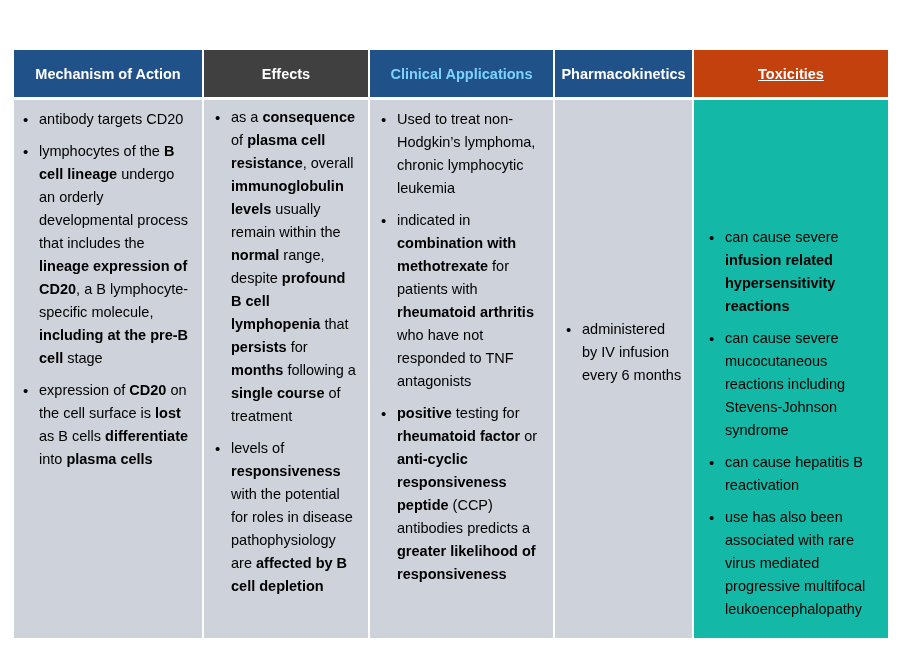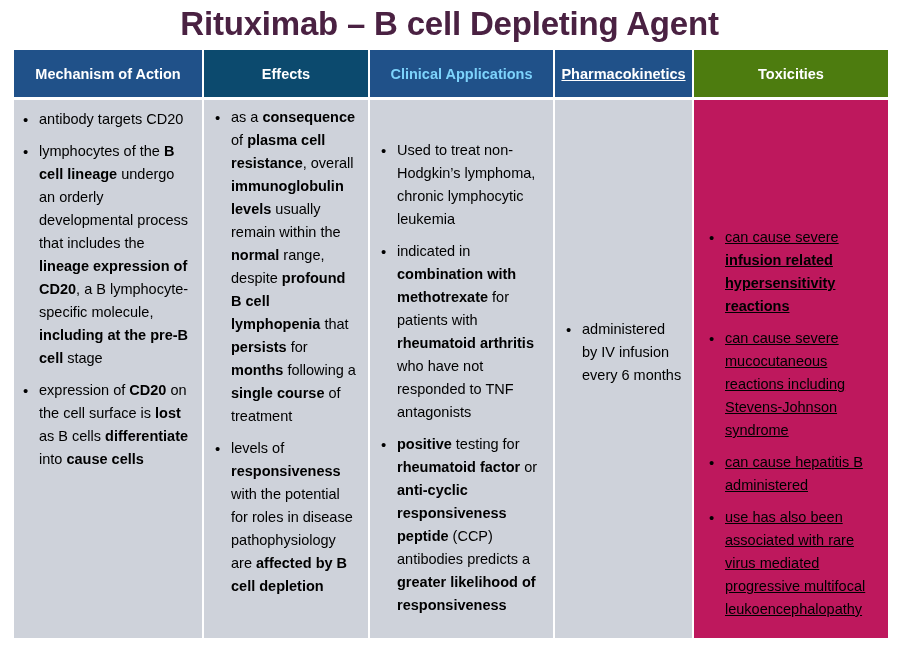--- a/index.html
+++ b/index.html
@@ -126,7 +126,6 @@
 
 <div class="slide">
 
-  <h1 class="slide-title" style="color: rgb(74, 33, 66);">Rituximab – B cell Depleting Agent</h1>
 
   <div class="table-wrap">
     <table class="grid">

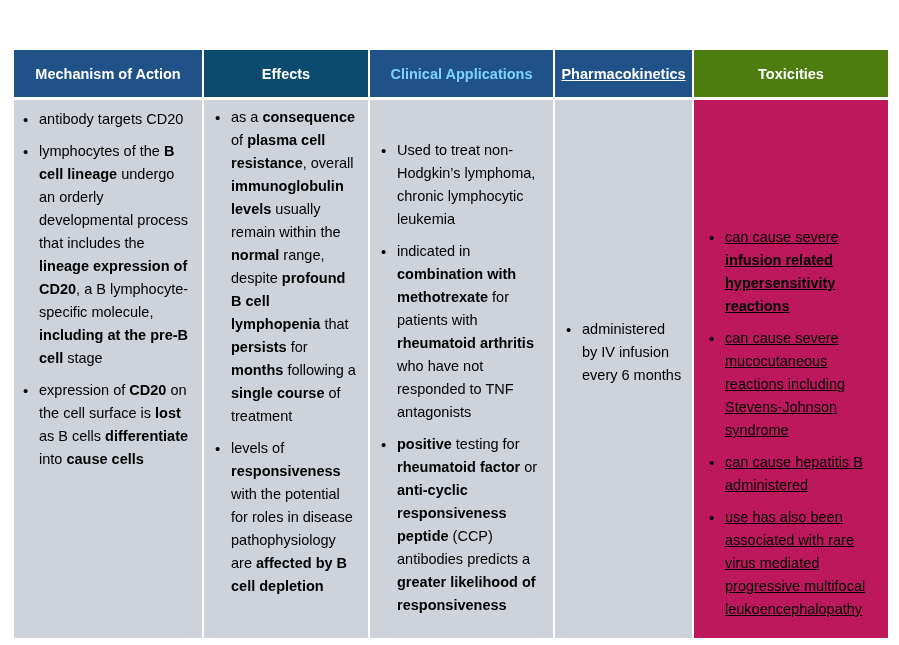--- a/index.html
+++ b/index.html
@@ -132,7 +132,7 @@
       <thead>
         <tr>
           <th class="col-1" style="background: rgb(32, 81, 137); color: rgb(255, 255, 255);">Mechanism of Action</th>
-          <th class="col-2" style="background: #0c4a6e; color: rgb(255, 255, 255);">Effects</th>
+          <th class="col-2" style="background: #404040; color: rgb(255, 255, 255);">Effects</th>
           <th class="col-3" style="background: rgb(32, 81, 137); color: #7dd3fc;">Clinical Applications</th>
           <th class="col-4" style="background: rgb(32, 81, 137); color: rgb(255, 255, 255); text-decoration: underline;">Pharmacokinetics</th>
           <th class="col-5 last" style="background: #4d7c0f; color: rgb(255, 255, 255);">Toxicities</th>

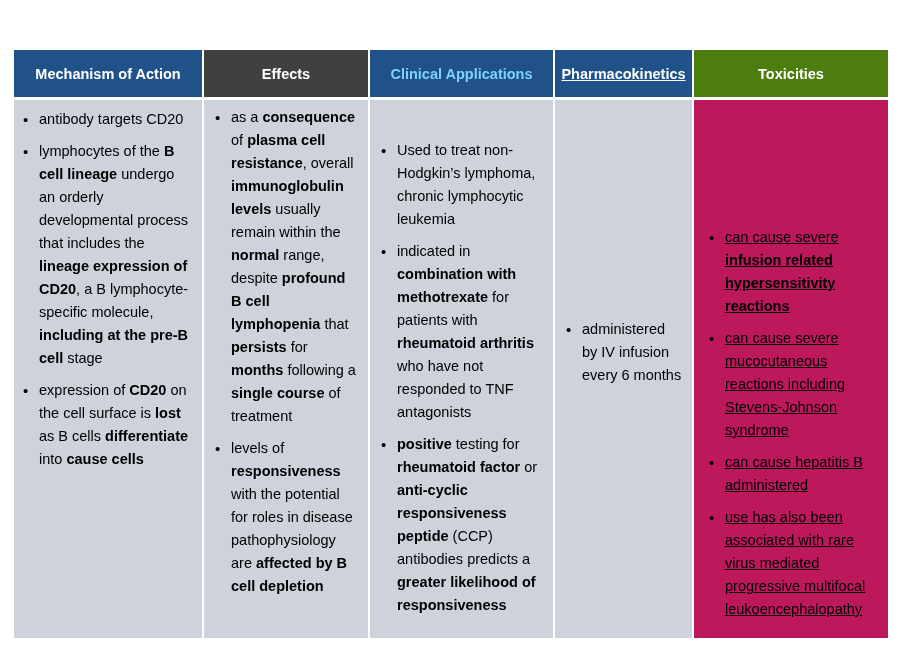--- a/index.html
+++ b/index.html
@@ -134,7 +134,7 @@
           <th class="col-1" style="background: rgb(32, 81, 137); color: rgb(255, 255, 255);">Mechanism of Action</th>
           <th class="col-2" style="background: #404040; color: rgb(255, 255, 255);">Effects</th>
           <th class="col-3" style="background: rgb(32, 81, 137); color: #7dd3fc;">Clinical Applications</th>
-          <th class="col-4" style="background: rgb(32, 81, 137); color: rgb(255, 255, 255); text-decoration: underline;">Pharmacokinetics</th>
+          <th class="col-4" style="background: rgb(32, 81, 137); color: rgb(255, 255, 255);">Pharmacokinetics</th>
           <th class="col-5 last" style="background: #4d7c0f; color: rgb(255, 255, 255);">Toxicities</th>
         </tr>
       </thead>

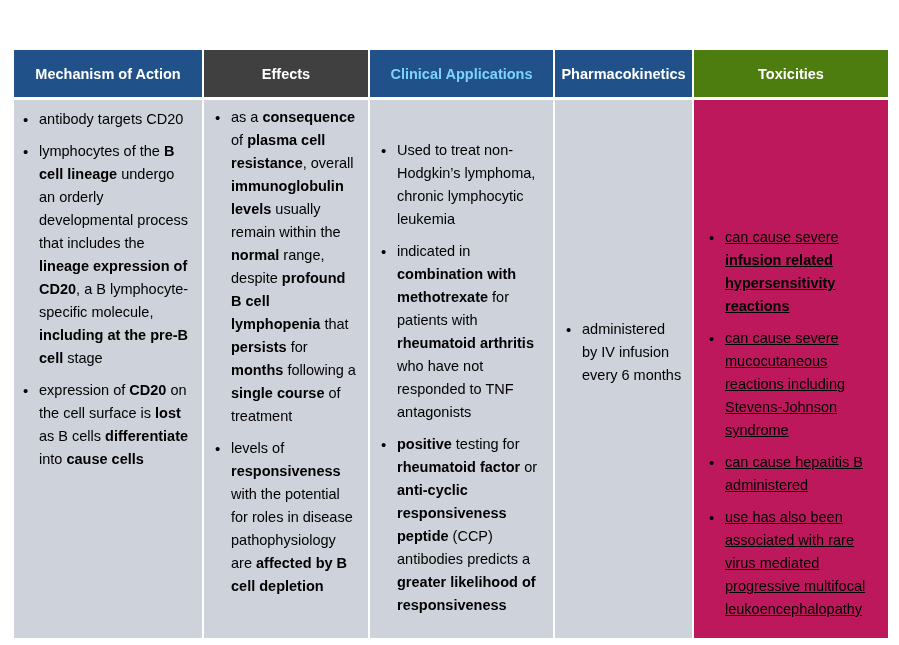--- a/index.html
+++ b/index.html
@@ -135,7 +135,7 @@
           <th class="col-2" style="background: #404040; color: rgb(255, 255, 255);">Effects</th>
           <th class="col-3" style="background: rgb(32, 81, 137); color: #7dd3fc;">Clinical Applications</th>
           <th class="col-4" style="background: rgb(32, 81, 137); color: rgb(255, 255, 255);">Pharmacokinetics</th>
-          <th class="col-5 last" style="background: #4d7c0f; color: rgb(255, 255, 255);">Toxicities</th>
+          <th class="col-5 last" style="background: #c2410c; color: rgb(255, 255, 255); text-decoration: underline;">Toxicities</th>
         </tr>
       </thead>
       <tbody>

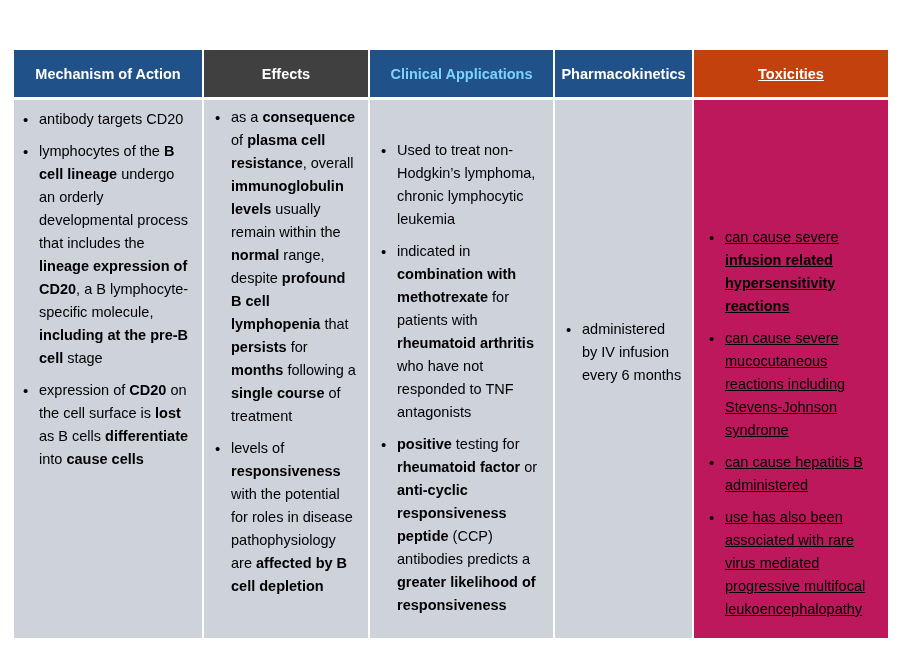--- a/index.html
+++ b/index.html
@@ -112,7 +112,7 @@
   
   .col-1 .cell-inner { padding-top: 8px; }
   .col-2 .cell-inner { padding-top: 6px; padding-left: 10px; }
-  .col-3 .cell-inner { padding-top: 39px; padding-left: 10px; }
+  .col-3 .cell-inner { padding-top: 8px; padding-left: 10px; }
   .col-4 .cell-inner { padding-top: 218px; padding-left: 10px; }
   .col-5 .cell-inner { padding-top: 126px; padding-left: 14px; padding-right: 14px;}
   .col-1 { width: 190px; }

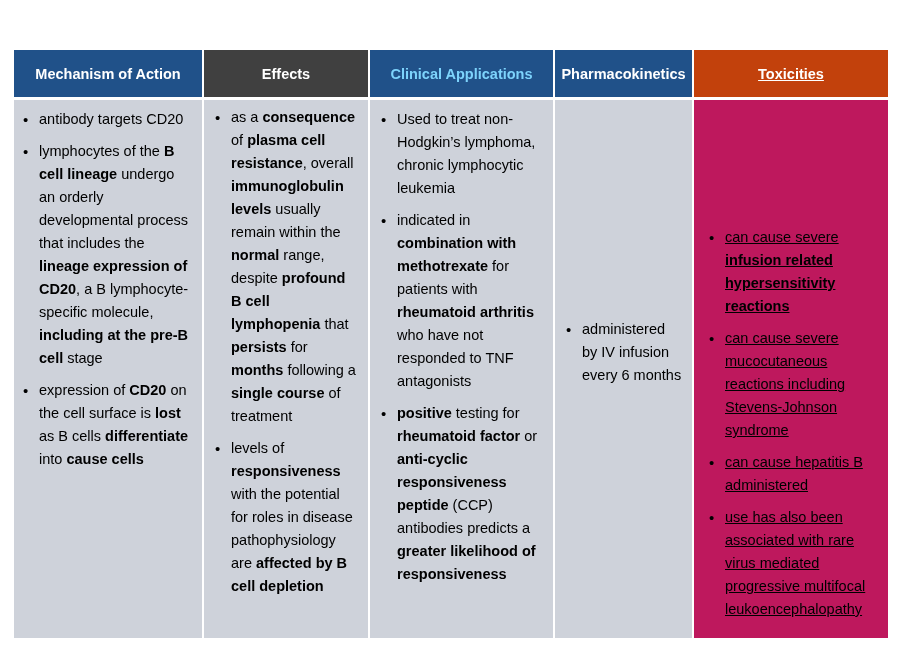--- a/index.html
+++ b/index.html
@@ -173,7 +173,7 @@
                 </ul>
             </div>
           </td>
-          <td class="col-5 last" style="background: #be185d; text-decoration: underline;">
+          <td class="col-5 last" style="background: #14b8a6;">
             <div class="cell-inner">
               <ul class="bullets">
                   <li>can cause severe <b>infusion related hypersensitivity reactions</b></li>

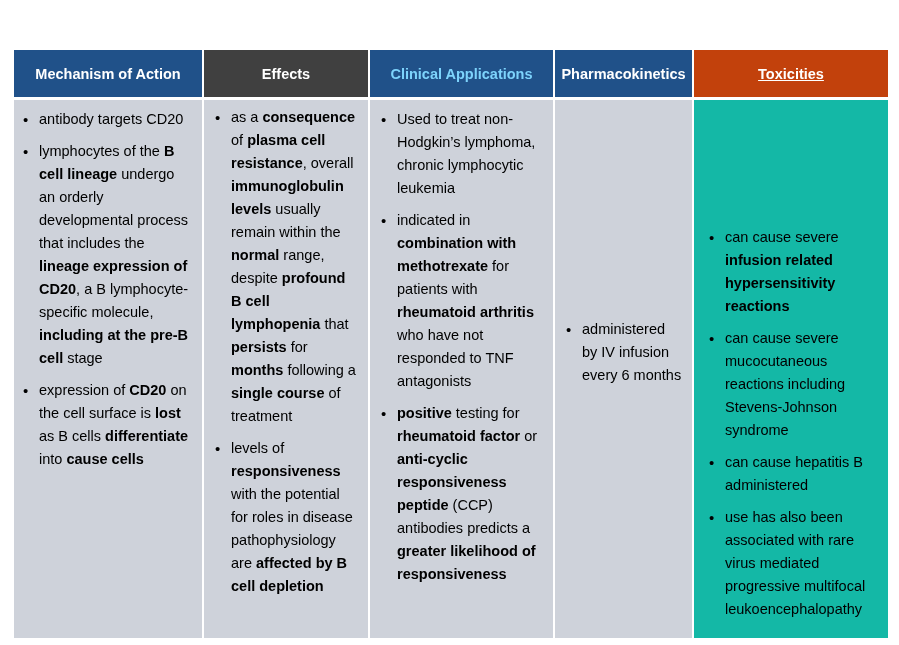--- a/index.html
+++ b/index.html
@@ -145,7 +145,7 @@
               <ul class="bullets">
                   <li>antibody targets CD20</li>
                   <li>lymphocytes of the <b>B cell lineage</b> undergo an orderly developmental process that includes the <b>lineage expression of CD20</b>, a B lymphocyte-specific molecule, <b>including at the pre-B cell</b> stage</li>
-                  <li>expression of <b>CD20</b> on the cell surface is <b>lost</b> as B cells <b>differentiate</b> into <b>cause cells</b></li>
+                  <li>expression of <b>CD20</b> on the cell surface is <b>lost</b> as B cells <b>differentiate</b> into <b>plasma cells</b></li>
                 </ul>
             </div>
           </td>

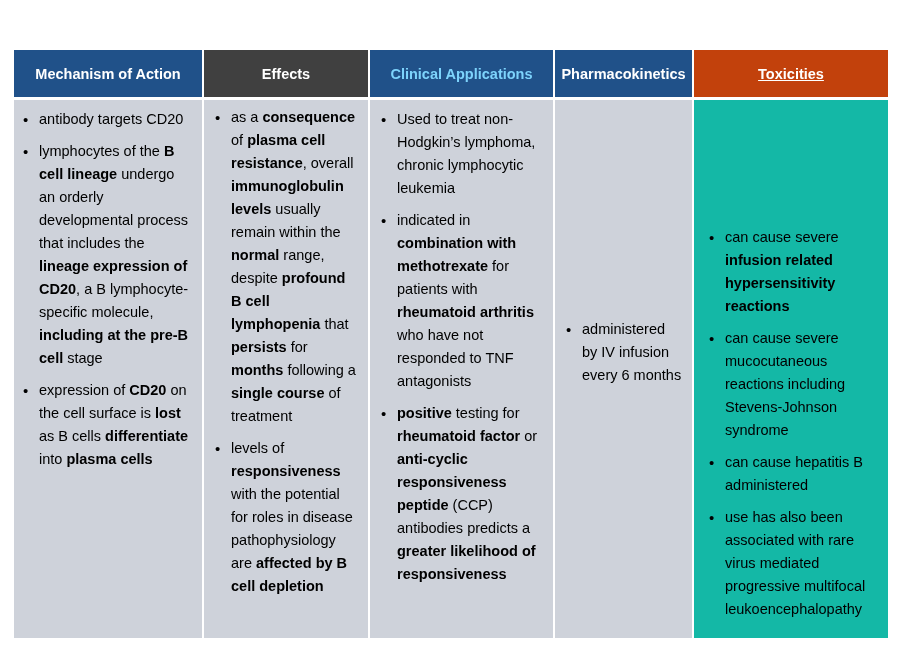--- a/index.html
+++ b/index.html
@@ -178,7 +178,7 @@
               <ul class="bullets">
                   <li>can cause severe <b>infusion related hypersensitivity reactions</b></li>
                   <li>can cause severe mucocutaneous reactions including Stevens-Johnson syndrome</li>
-                  <li>can cause hepatitis B administered</li>
+                  <li>can cause hepatitis B reactivation</li>
                   <li>use has also been associated with rare virus mediated progressive multifocal leukoencephalopathy</li>
                 </ul>
             </div>

